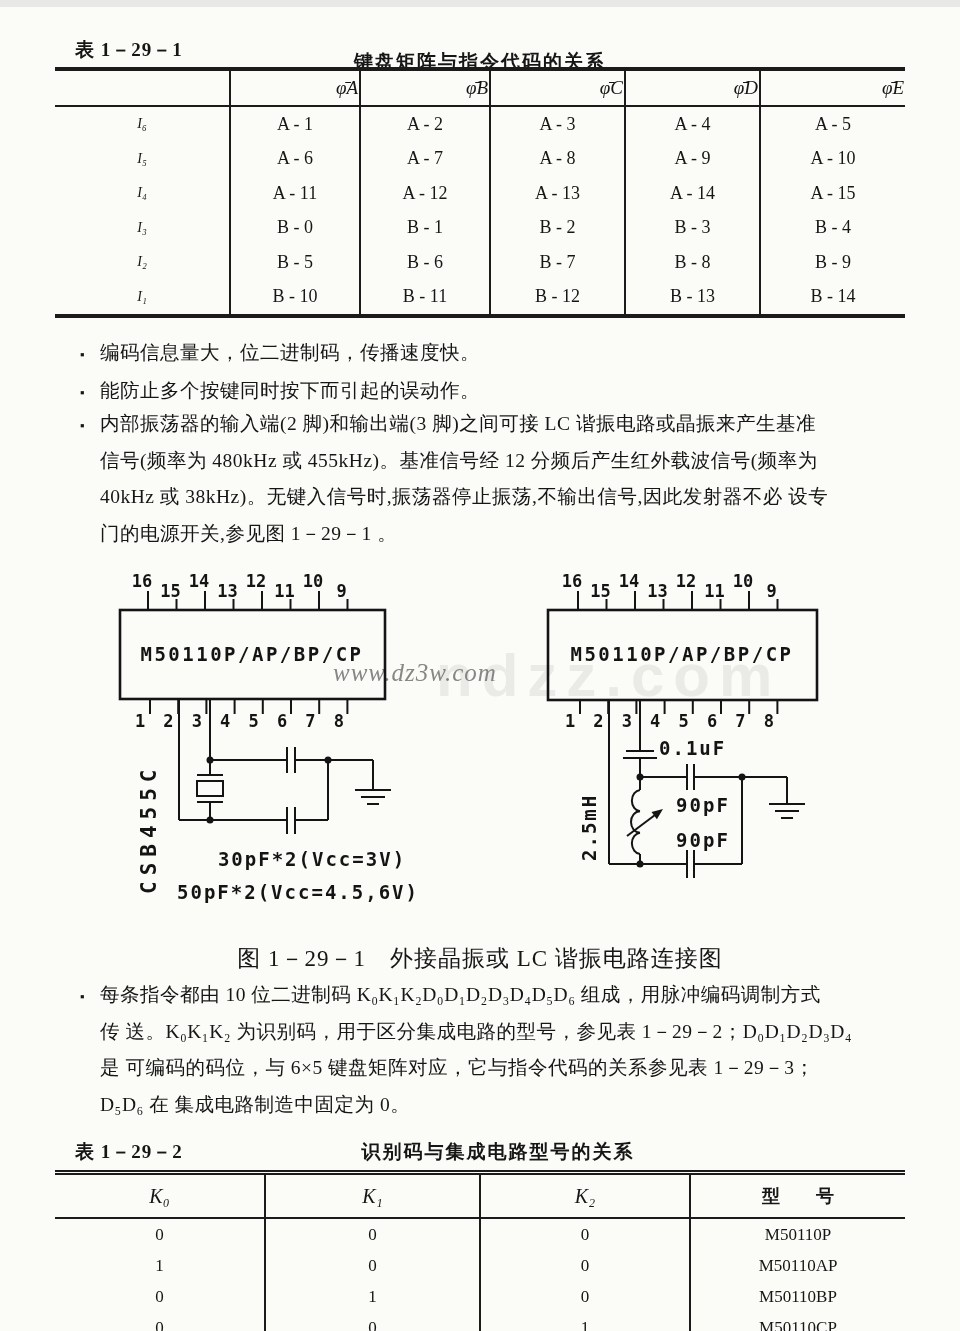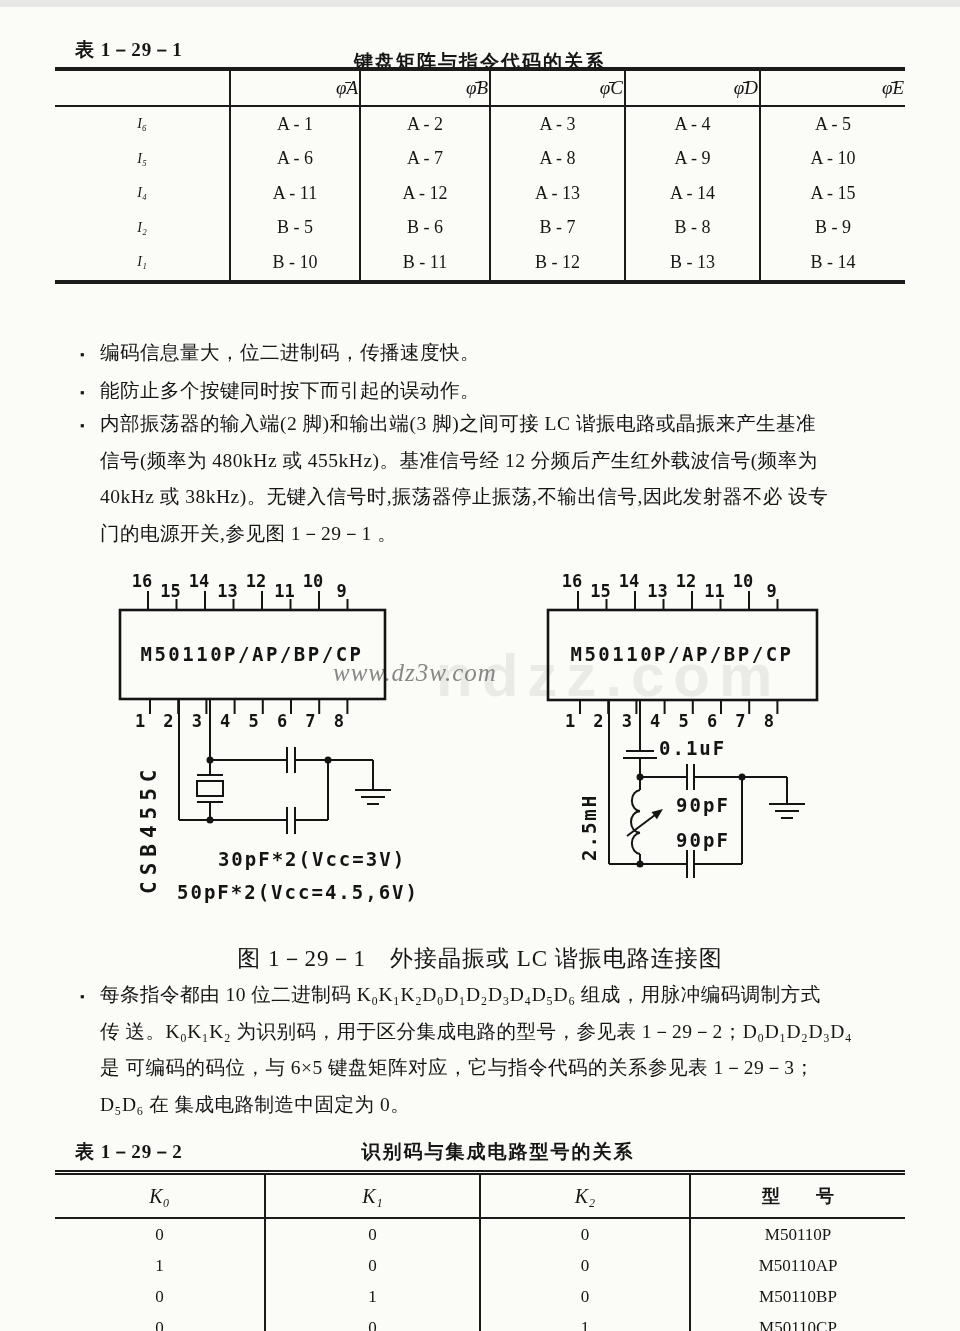--- a/index.html
+++ b/index.html
@@ -98,6 +98,14 @@
           <td>A - 13</td>
           <td>A - 14</td>
           <td>A - 15</td>
+        </tr>
+        <tr>
+          <td>I₃</td>
+          <td>B - 0</td>
+          <td>B - 1</td>
+          <td>B - 2</td>
+          <td>B - 3</td>
+          <td>B - 4</td>
         </tr>
         <tr>
           <td>I₂</td>

